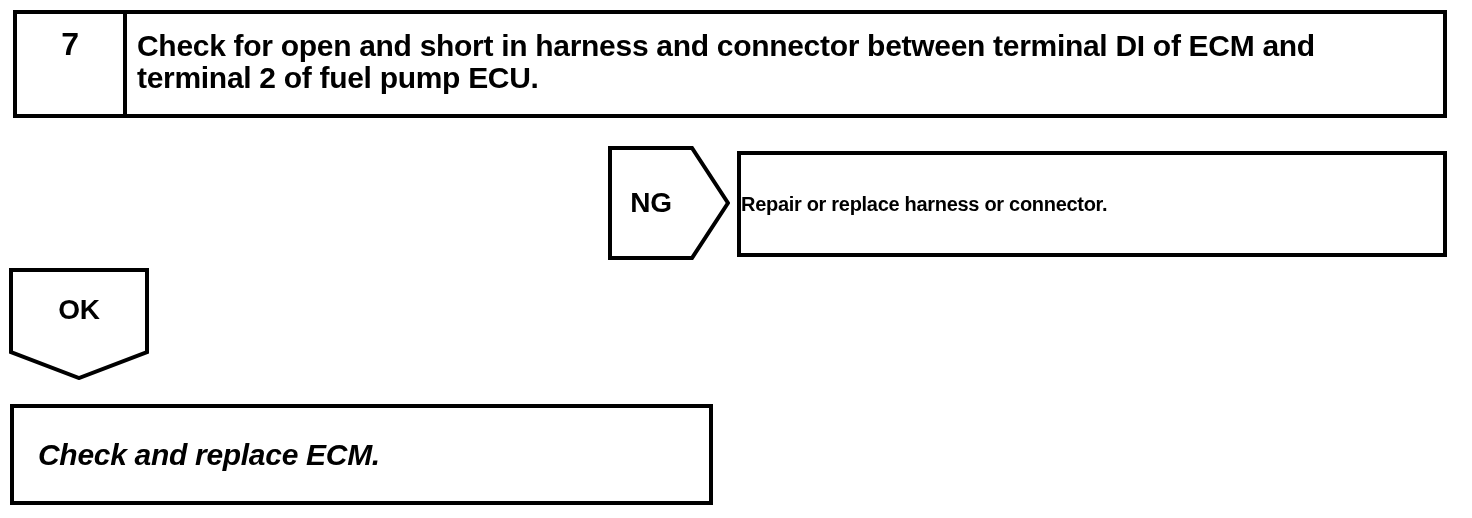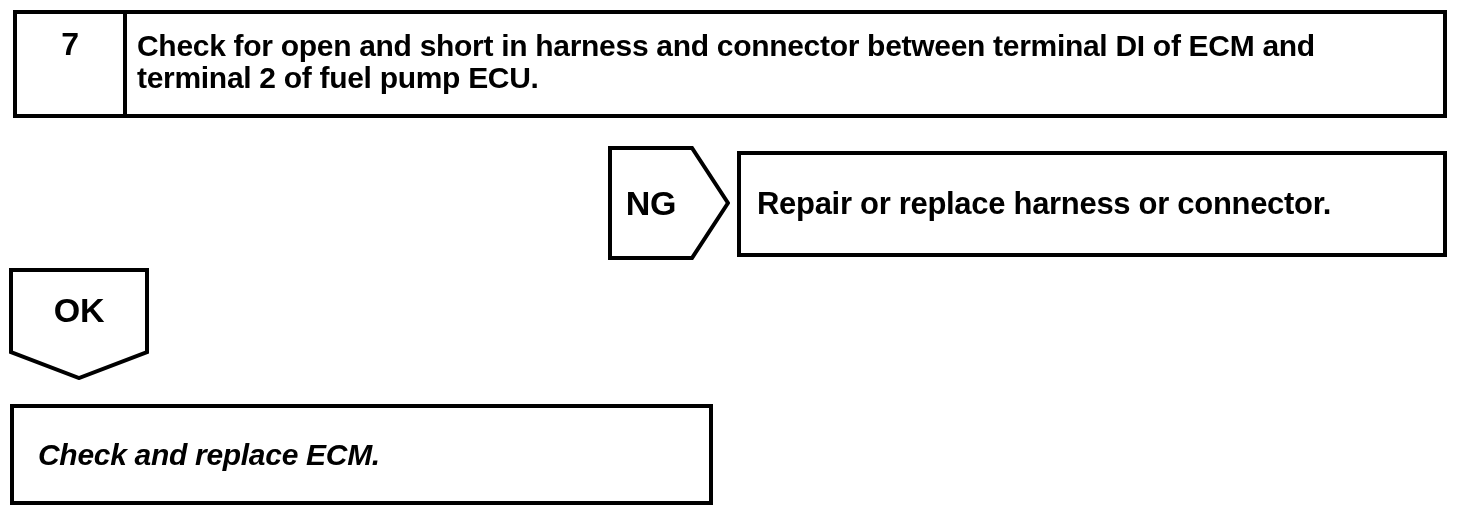--- a/index.html
+++ b/index.html
@@ -64,7 +64,7 @@
     display: flex;
     align-items: center;
     justify-content: center;
-    font-size: 34px;
+    font-size: 28px;
     letter-spacing: -0.3px;
   }
   .ng-connector {

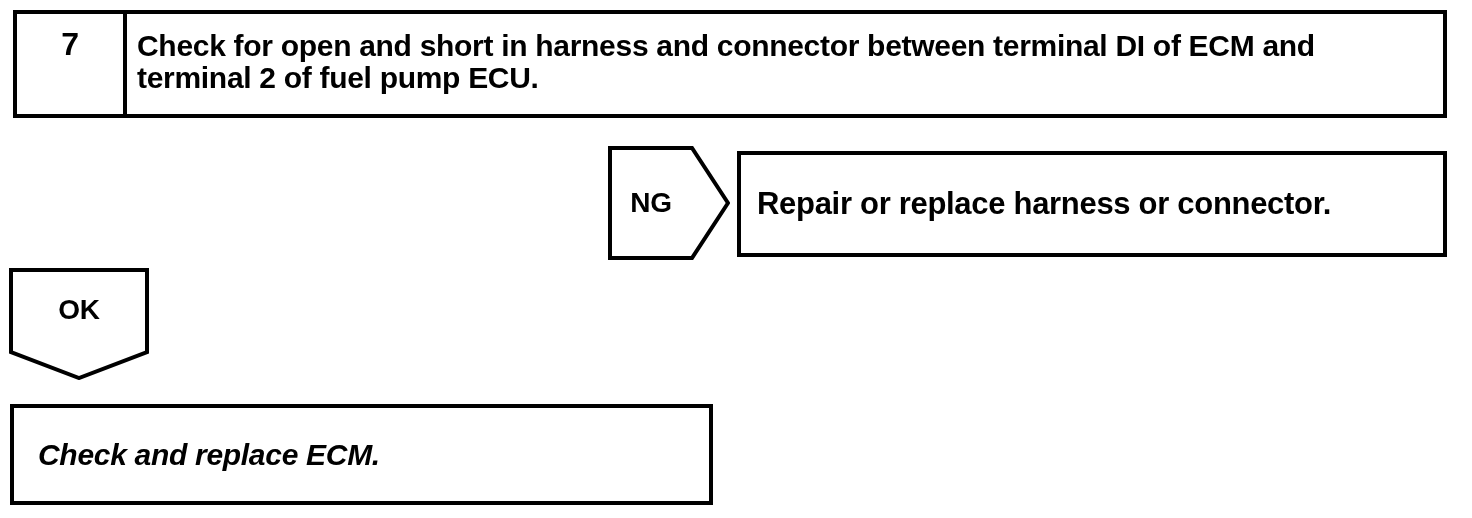--- a/index.html
+++ b/index.html
@@ -103,8 +103,8 @@
     box-sizing: border-box;
     display: flex;
     align-items: center;
-    padding-left: 16px;
-    font-size: 31px;
+    padding-left: 0;
+    font-size: 20px;
     letter-spacing: -0.3px;
     background: #fff;
   }

